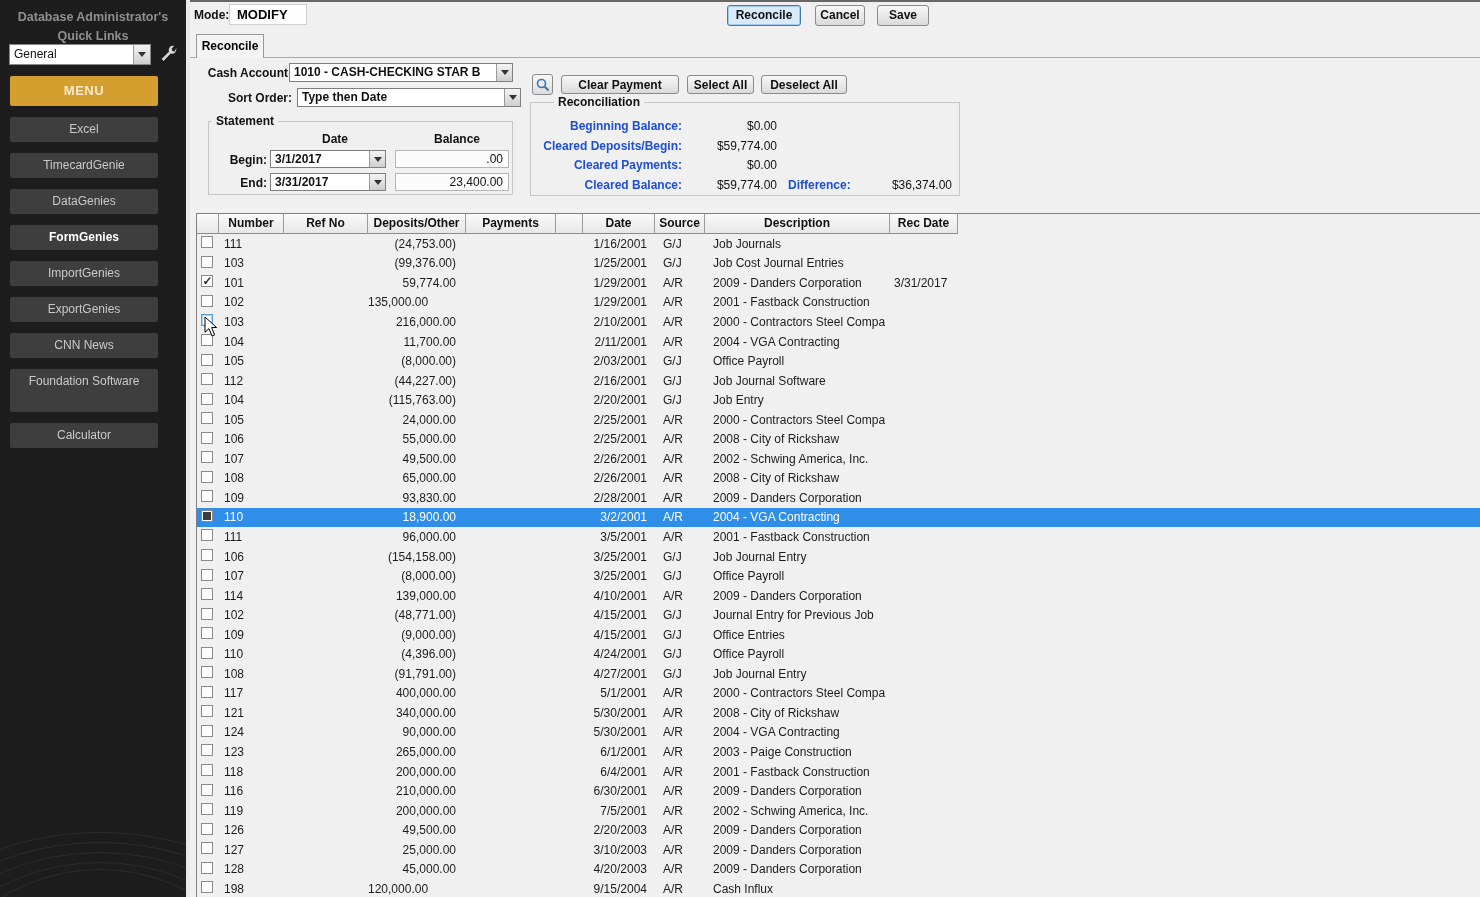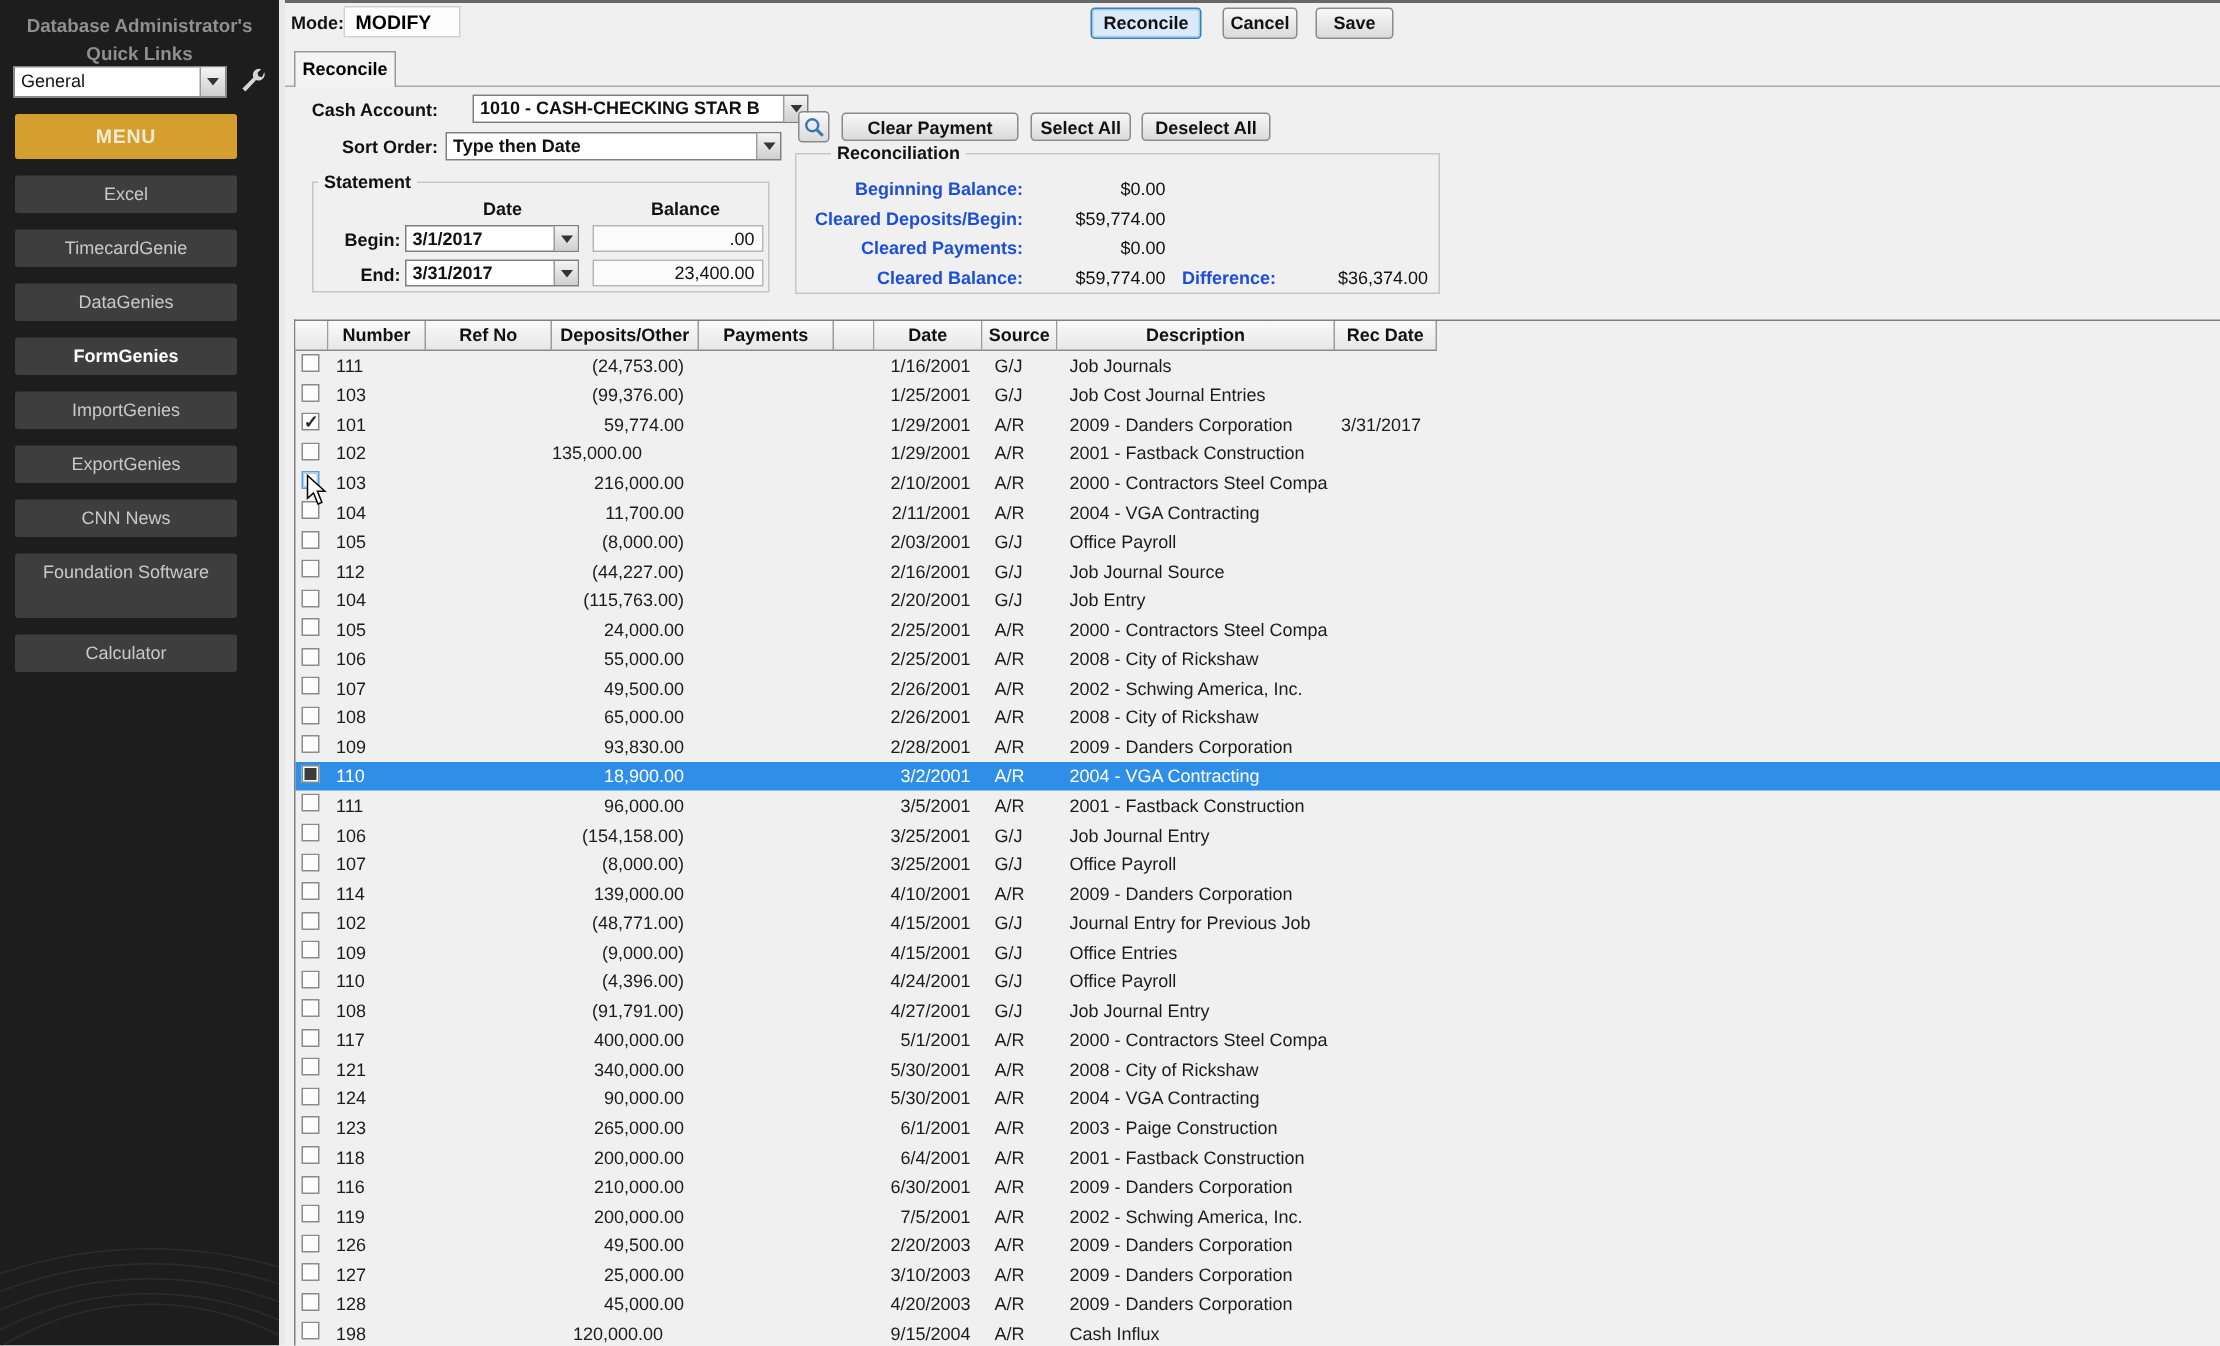--- a/index.html
+++ b/index.html
@@ -140,7 +140,7 @@
     <div class="tabline"></div>
 
     <span class="lbl" style="left:6px;top:64px;width:96px;text-align:right;">Cash Account:</span>
-    <div class="combo" style="left:125px;top:61px;width:224px;height:19px;">
+    <div class="combo" style="left:99px;top:61px;width:224px;height:19px;">
       <span>1010  - CASH-CHECKING STAR B</span>
       <span class="arrow-btn">
           <span class="tri-down"></span>

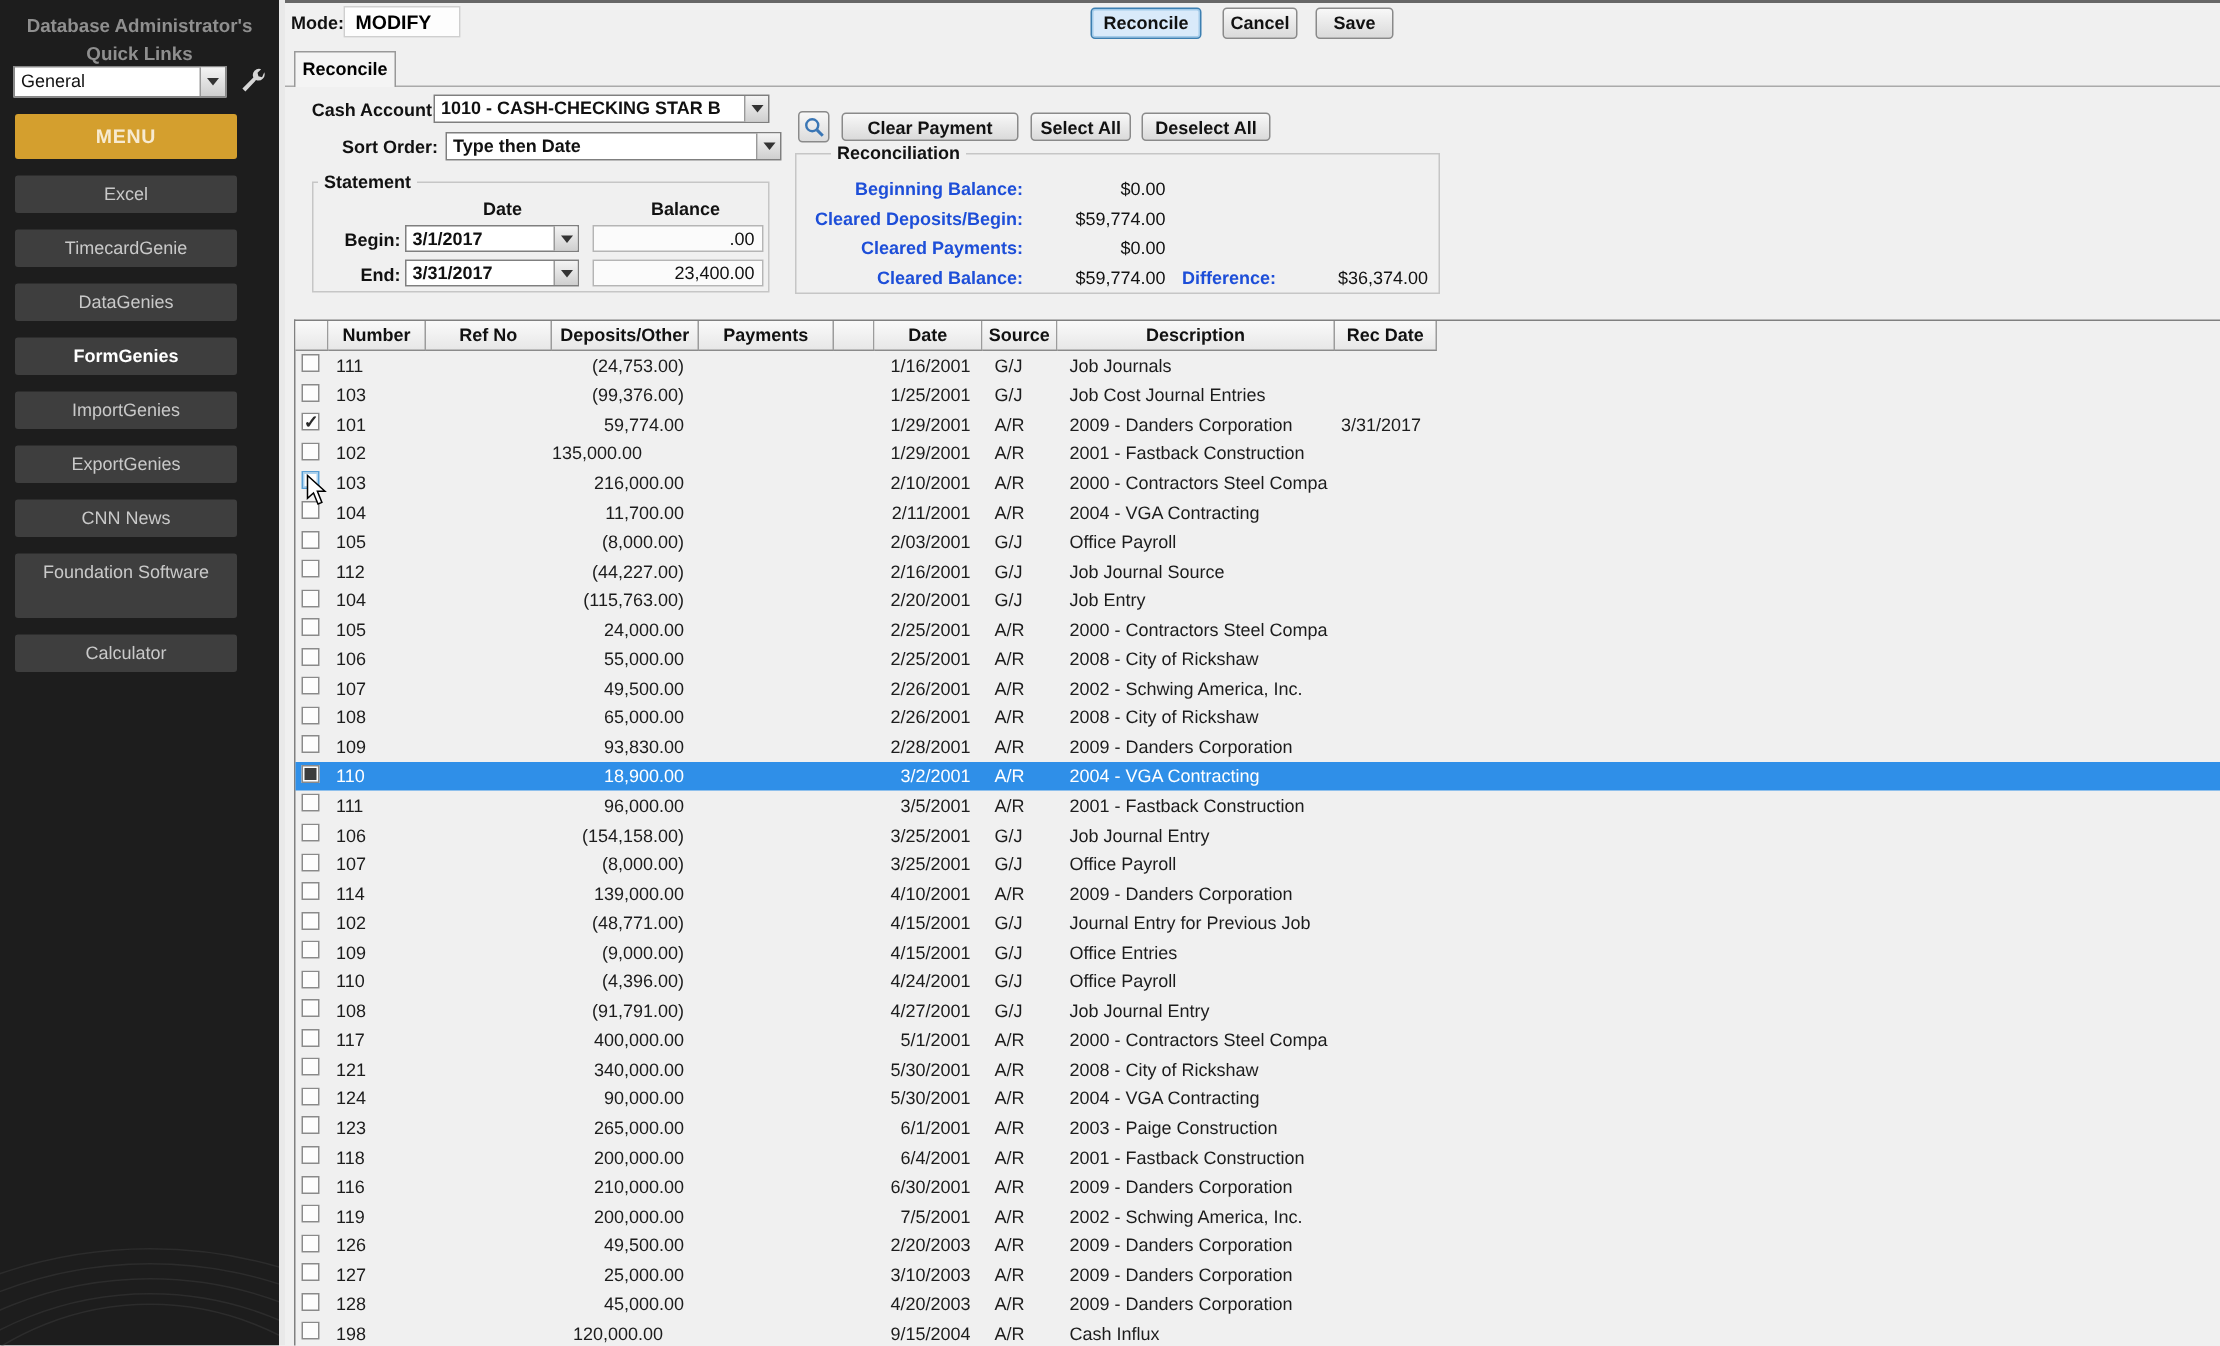--- a/index.html
+++ b/index.html
@@ -312,7 +312,7 @@
             <div class="td" style="width: 27px; text-align: left; padding-left: 0px; padding-right: 0px;"></div>
             <div class="td" style="width: 72px; text-align: right; padding-left: 0px; padding-right: 8px;">2/16/2001</div>
             <div class="td" style="width: 50px; text-align: left; padding-left: 8px; padding-right: 0px;">G/J</div>
-            <div class="td" style="width: 185px; text-align: left; padding-left: 8px; padding-right: 0px;">Job Journal Source</div>
+            <div class="td" style="width: 185px; text-align: left; padding-left: 8px; padding-right: 0px;">Job Journal Software</div>
             <div class="td" style="width: 68px; text-align: left; padding-left: 4px; padding-right: 0px;"></div>
             <div class="td" style="flex: 1 1 0%;"></div>
           </div>

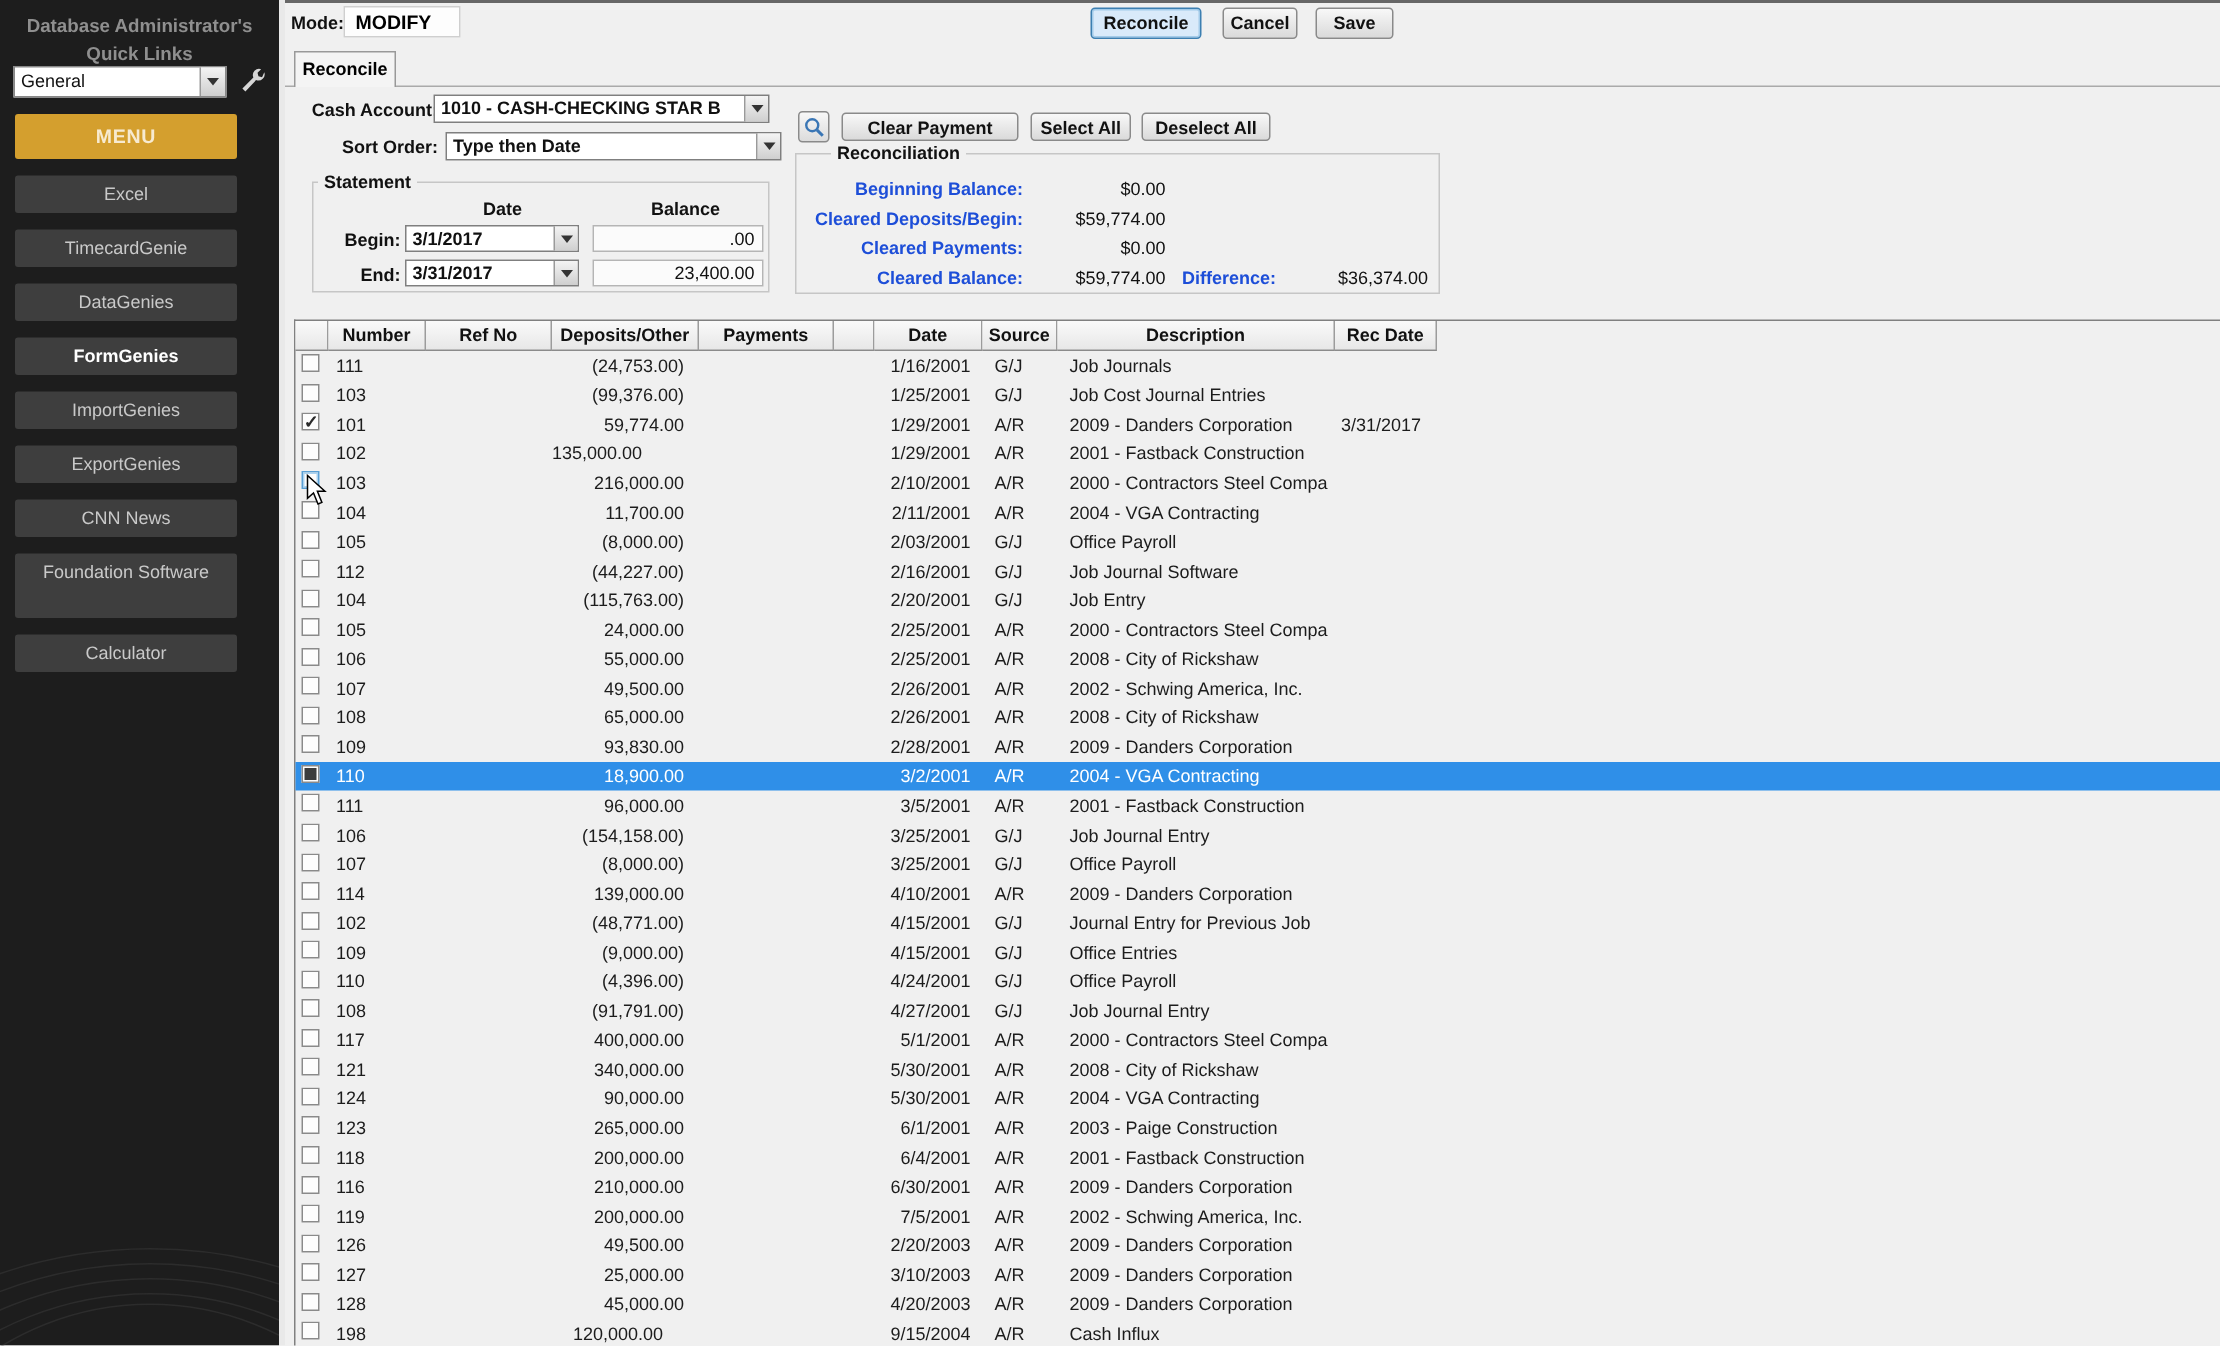--- a/index.html
+++ b/index.html
@@ -645,7 +645,7 @@
             <div class="td" style="width: 22px;"><span class="cb"></span></div>
             <div class="td" style="width: 65px; text-align: left; padding-left: 5px; padding-right: 0px;">198</div>
             <div class="td" style="width: 84px; text-align: left; padding-left: 5px; padding-right: 0px;"></div>
-            <div class="td" style="width: 98px; text-align: center; padding-left: 0px; padding-right: 10px;">120,000.00</div>
+            <div class="td" style="width: 98px; text-align: left; padding-left: 0px; padding-right: 10px;">120,000.00</div>
             <div class="td" style="width: 90px; text-align: right; padding-left: 0px; padding-right: 10px;"></div>
             <div class="td" style="width: 27px; text-align: left; padding-left: 0px; padding-right: 0px;"></div>
             <div class="td" style="width: 72px; text-align: right; padding-left: 0px; padding-right: 8px;">9/15/2004</div>

